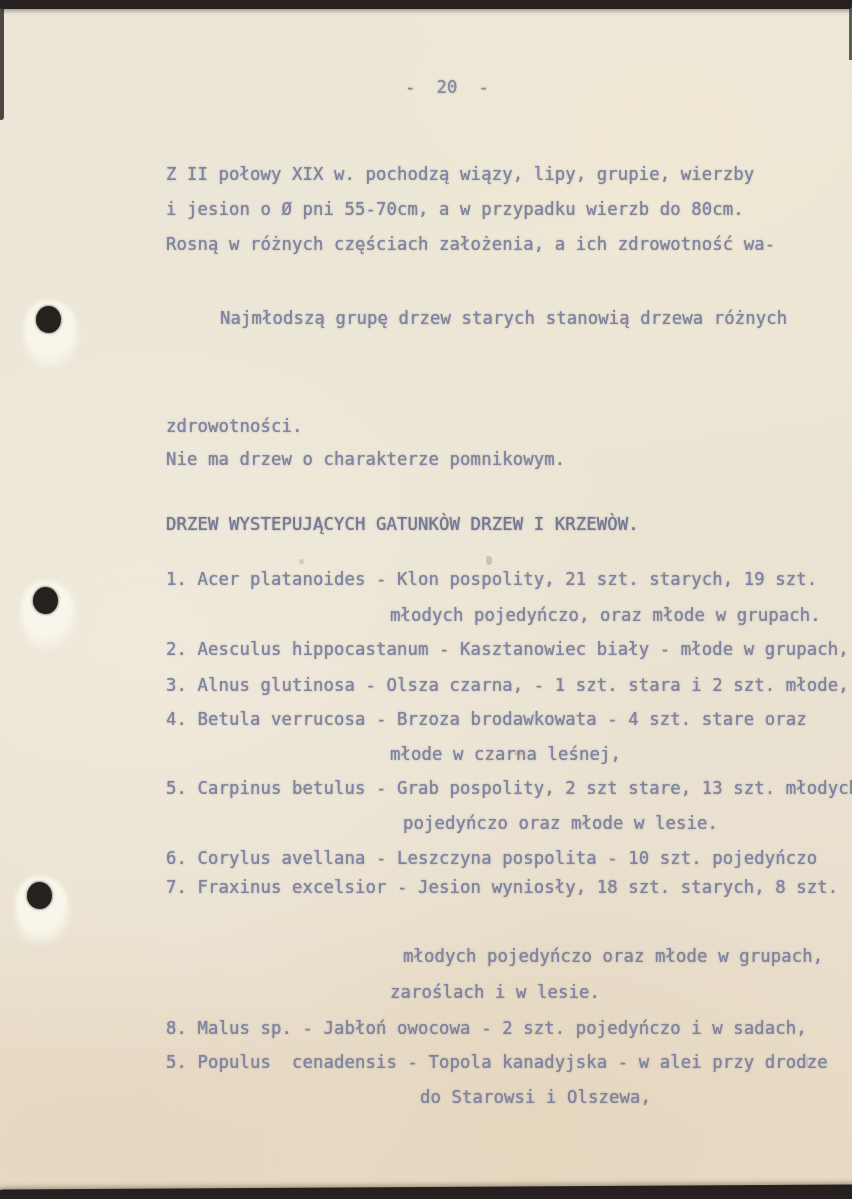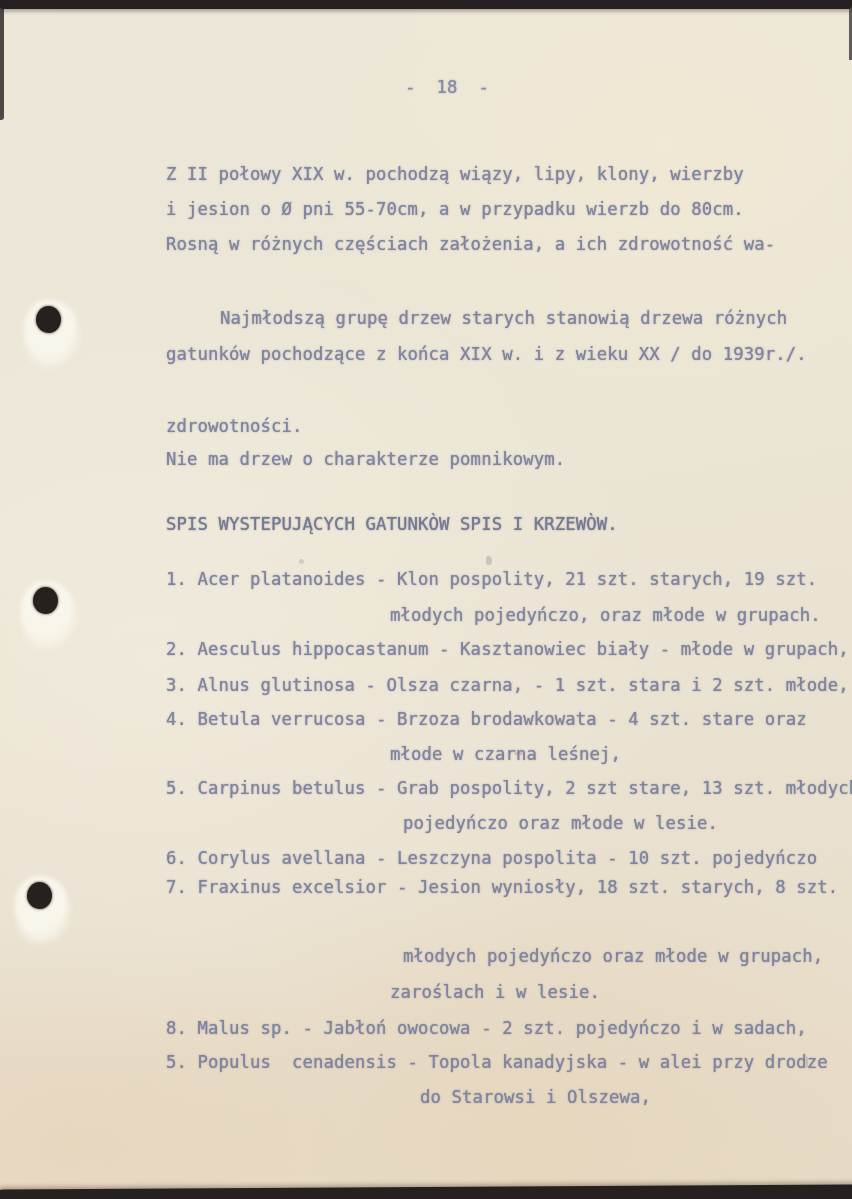--- a/index.html
+++ b/index.html
@@ -72,7 +72,7 @@
   <div class="smudge sm3"></div>
   <div class="smudge sm4"></div>
 
-  <div class="line pagenum" style="left:405px;top:76px">-  18  -</div>
+  <div class="line pagenum" style="left:405px;top:76px">-  20  -</div>
 
   <div class="line" style="left:166px;top:163px">Z II połowy XIX w. pochodzą wiązy, lipy, klony, wierzby</div>
   <div class="line" style="left:166px;top:198px">i jesion o Ø pni 55-70cm, a w przypadku wierzb do 80cm.</div>

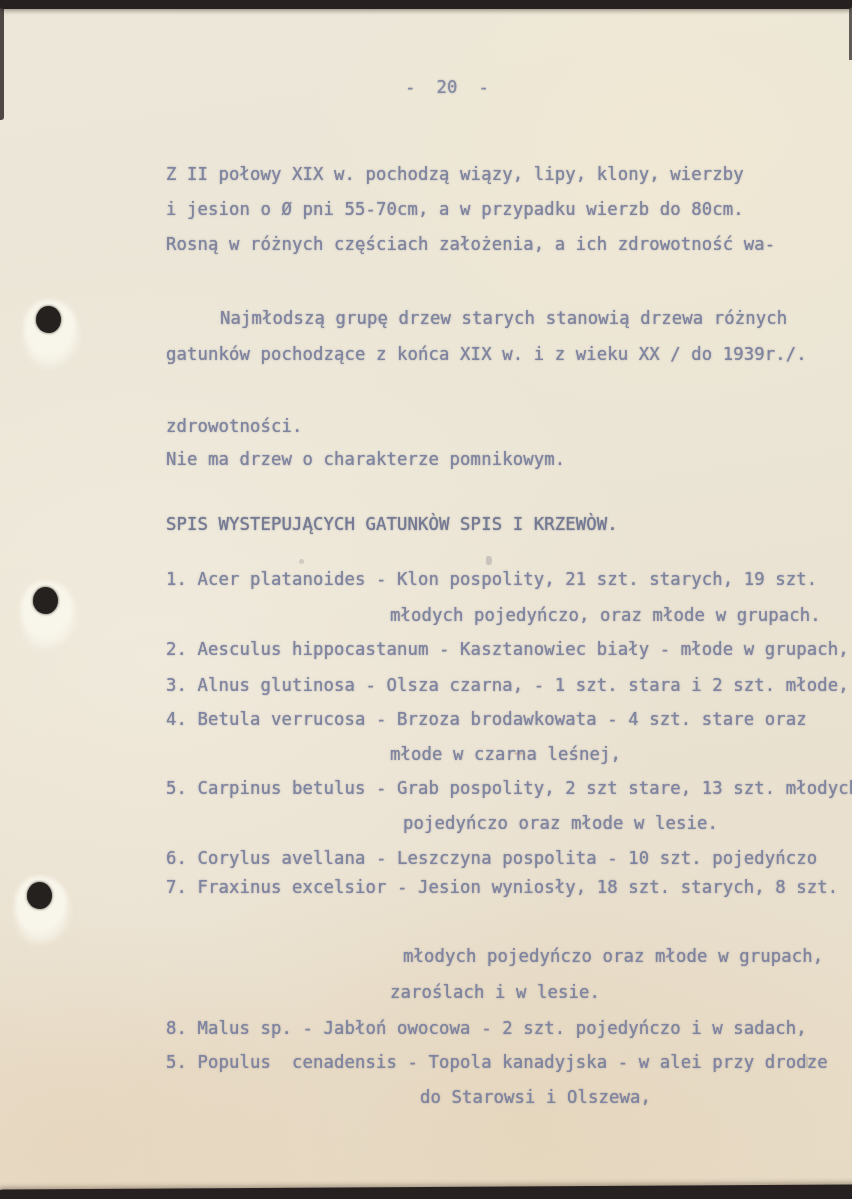--- a/index.html
+++ b/index.html
@@ -74,7 +74,7 @@
 
   <div class="line pagenum" style="left:405px;top:76px">-  20  -</div>
 
-  <div class="line" style="left:166px;top:163px">Z II połowy XIX w. pochodzą wiązy, lipy, klony, wierzby</div>
+  <div class="line" style="left:166px;top:163px">Z II połowy XIX w. pochodzą wiązy, lipy, grupie, wierzby</div>
   <div class="line" style="left:166px;top:198px">i jesion o Ø pni 55-70cm, a w przypadku wierzb do 80cm.</div>
   <div class="line" style="left:166px;top:233px">Rosną w różnych częściach założenia, a ich zdrowotność wa-</div>
 

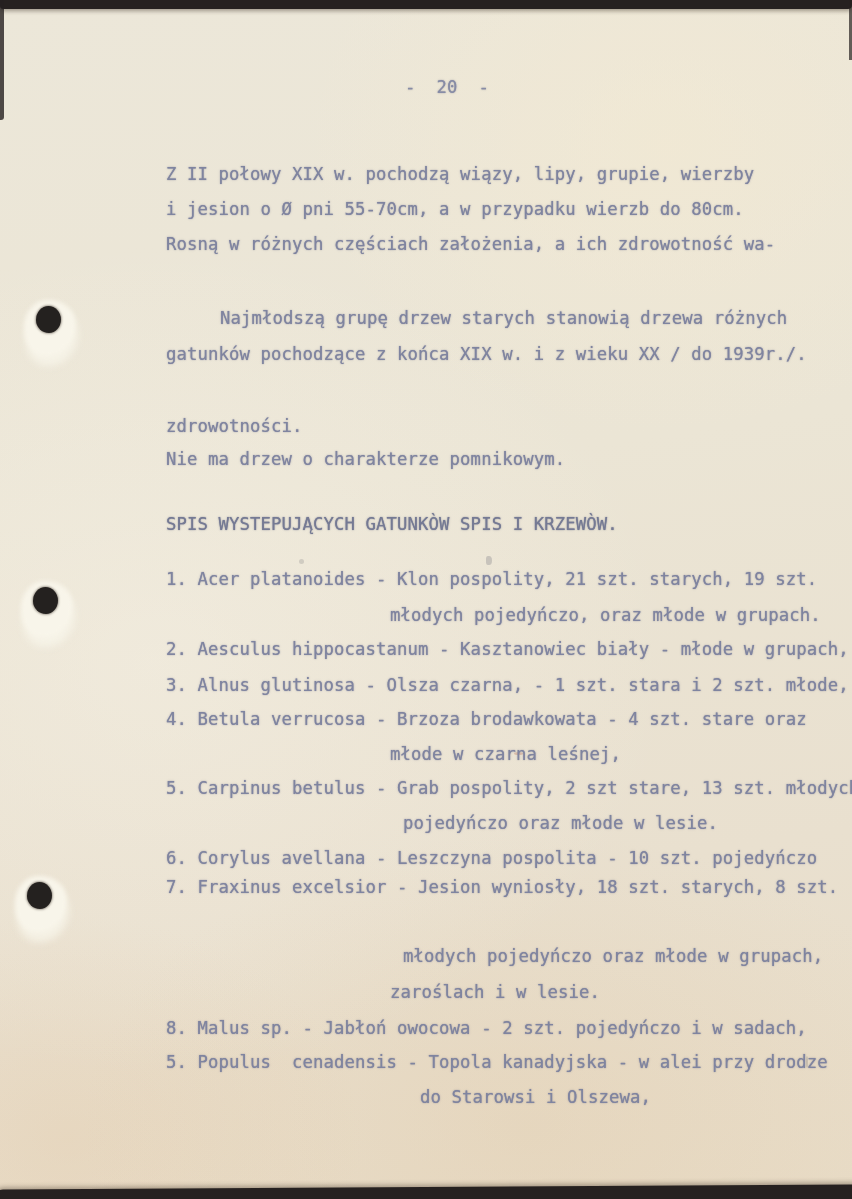--- a/index.html
+++ b/index.html
@@ -79,7 +79,6 @@
   <div class="line" style="left:166px;top:233px">Rosną w różnych częściach założenia, a ich zdrowotność wa-</div>
 
   <div class="line" style="left:220px;top:307px">Najmłodszą grupę drzew starych stanowią drzewa różnych</div>
-  <div class="line" style="left:166px;top:343px">gatunków pochodzące z końca XIX w. i z wieku XX / do 1939r./.</div>
   <div class="line" style="left:166px;top:415px">zdrowotności.</div>
   <div class="line" style="left:166px;top:448px">Nie ma drzew o charakterze pomnikowym.</div>
 

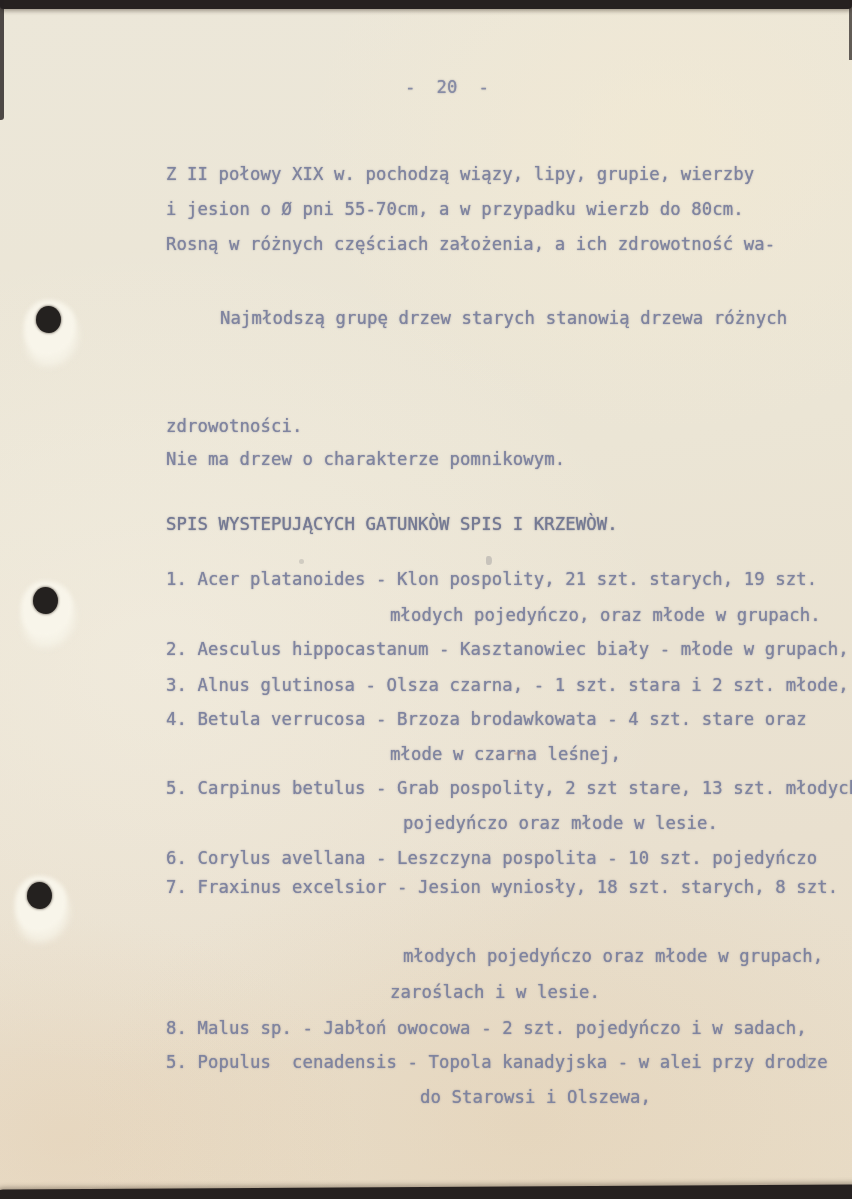--- a/index.html
+++ b/index.html
@@ -82,7 +82,7 @@
   <div class="line" style="left:166px;top:415px">zdrowotności.</div>
   <div class="line" style="left:166px;top:448px">Nie ma drzew o charakterze pomnikowym.</div>
 
-  <div class="line heading" style="left:166px;top:513px">SPIS WYSTEPUJĄCYCH GATUNKÒW SPIS I KRZEWÒW.</div>
+  <div class="line heading" style="left:166px;top:513px">DRZEW WYSTEPUJĄCYCH GATUNKÒW DRZEW I KRZEWÒW.</div>
 
   <div class="line" style="left:166px;top:568px">1. Acer platanoides - Klon pospolity, 21 szt. starych, 19 szt.</div>
   <div class="line" style="left:390px;top:604px">młodych pojedyńczo, oraz młode w grupach.</div>

